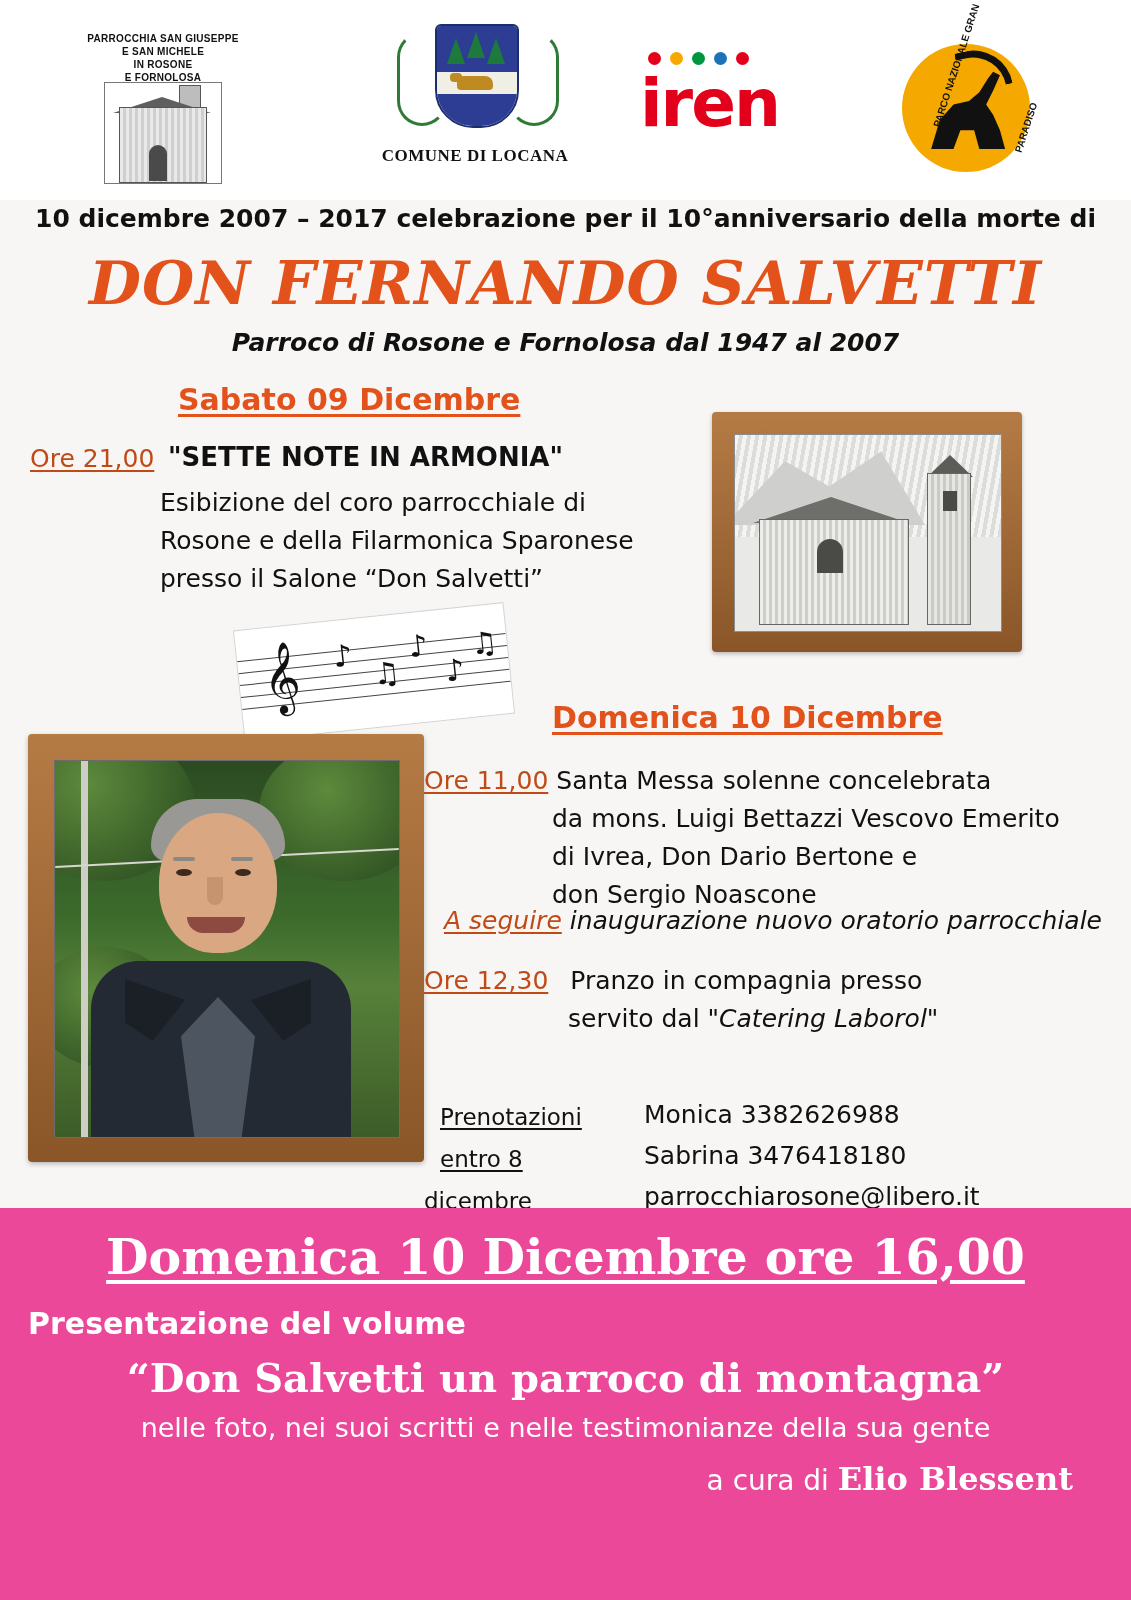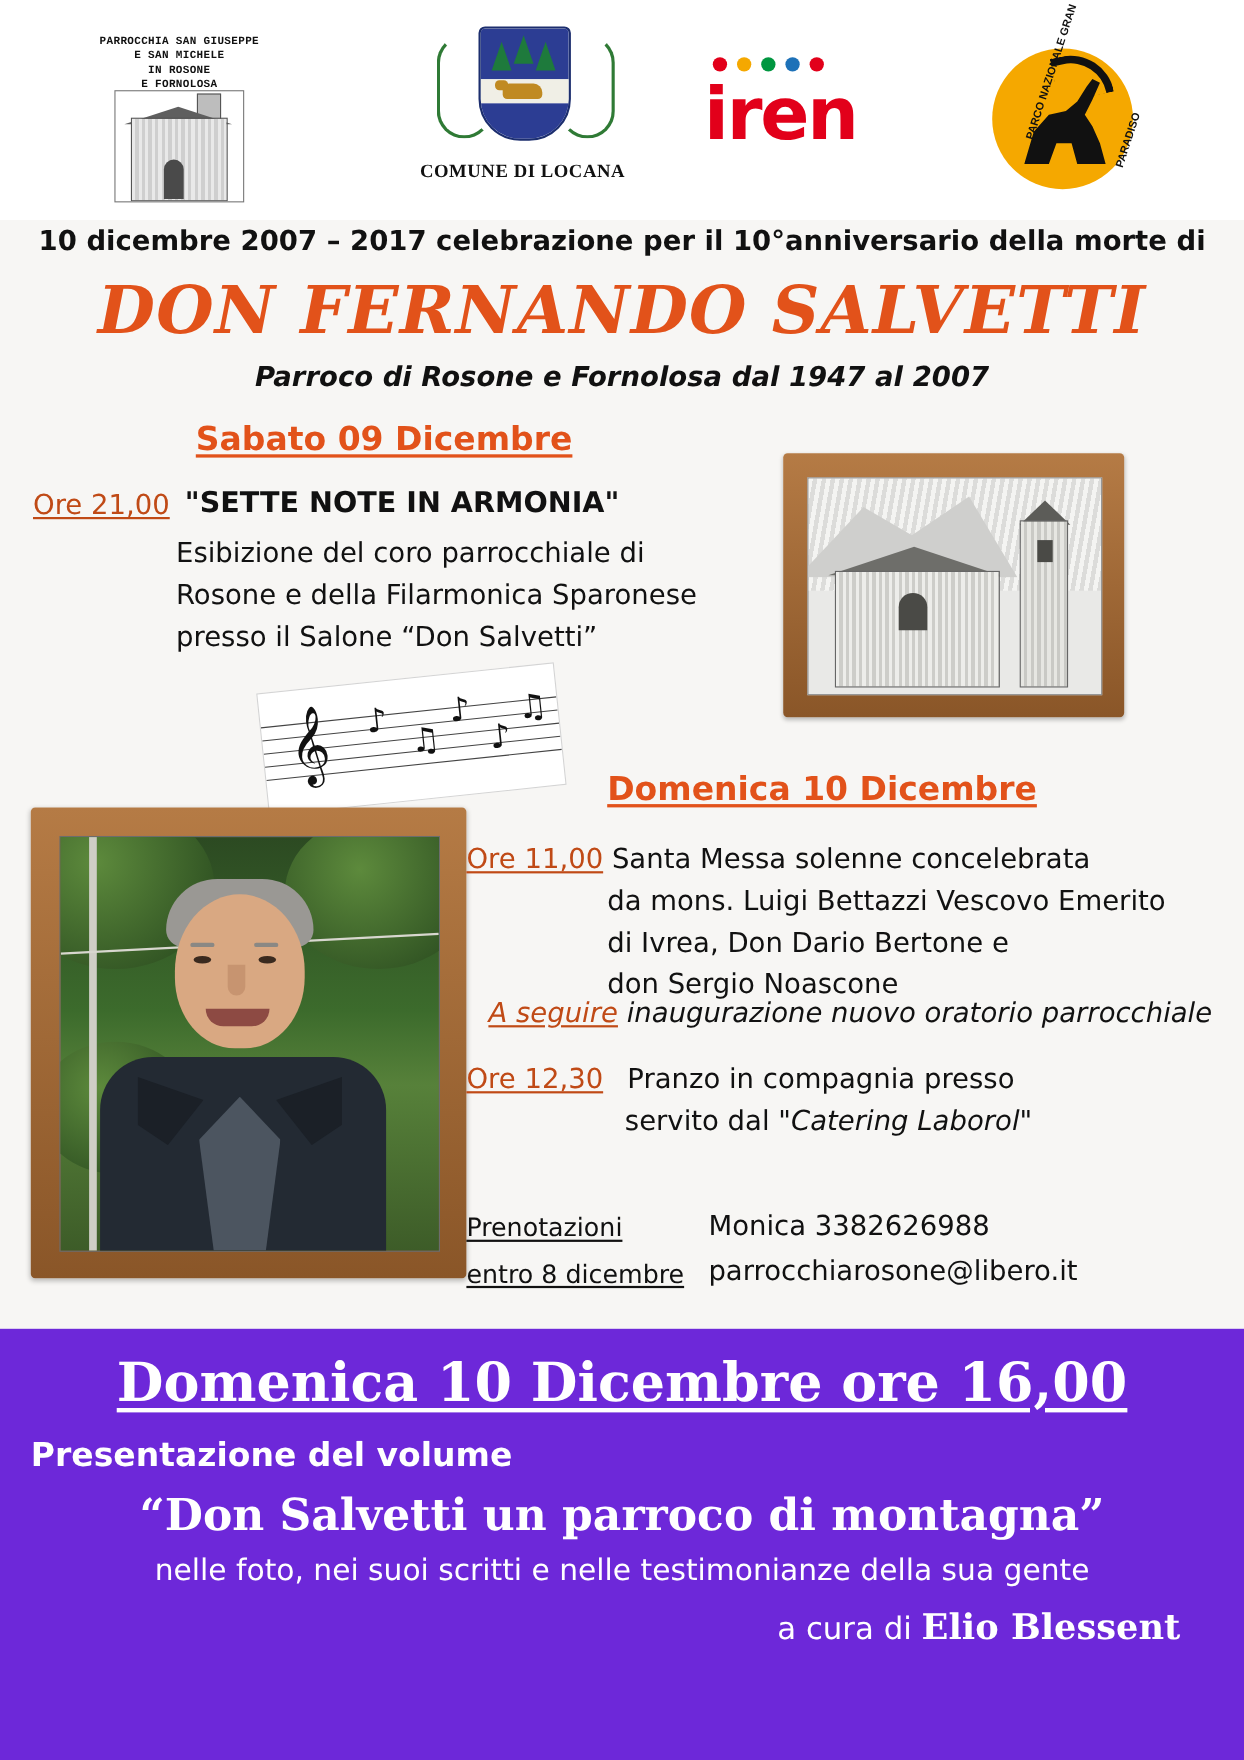--- a/index.html
+++ b/index.html
@@ -29,7 +29,7 @@
   }
   .lp-text {
     position:absolute; width:190px; top:8px; left:0;
-    font-family:Liberation Mono, monospace;
+    font-family:Liberation Sans, sans-serif;
     font-weight:bold; font-size:10px; line-height:13px; color:#111;
     letter-spacing:0.3px;
   }

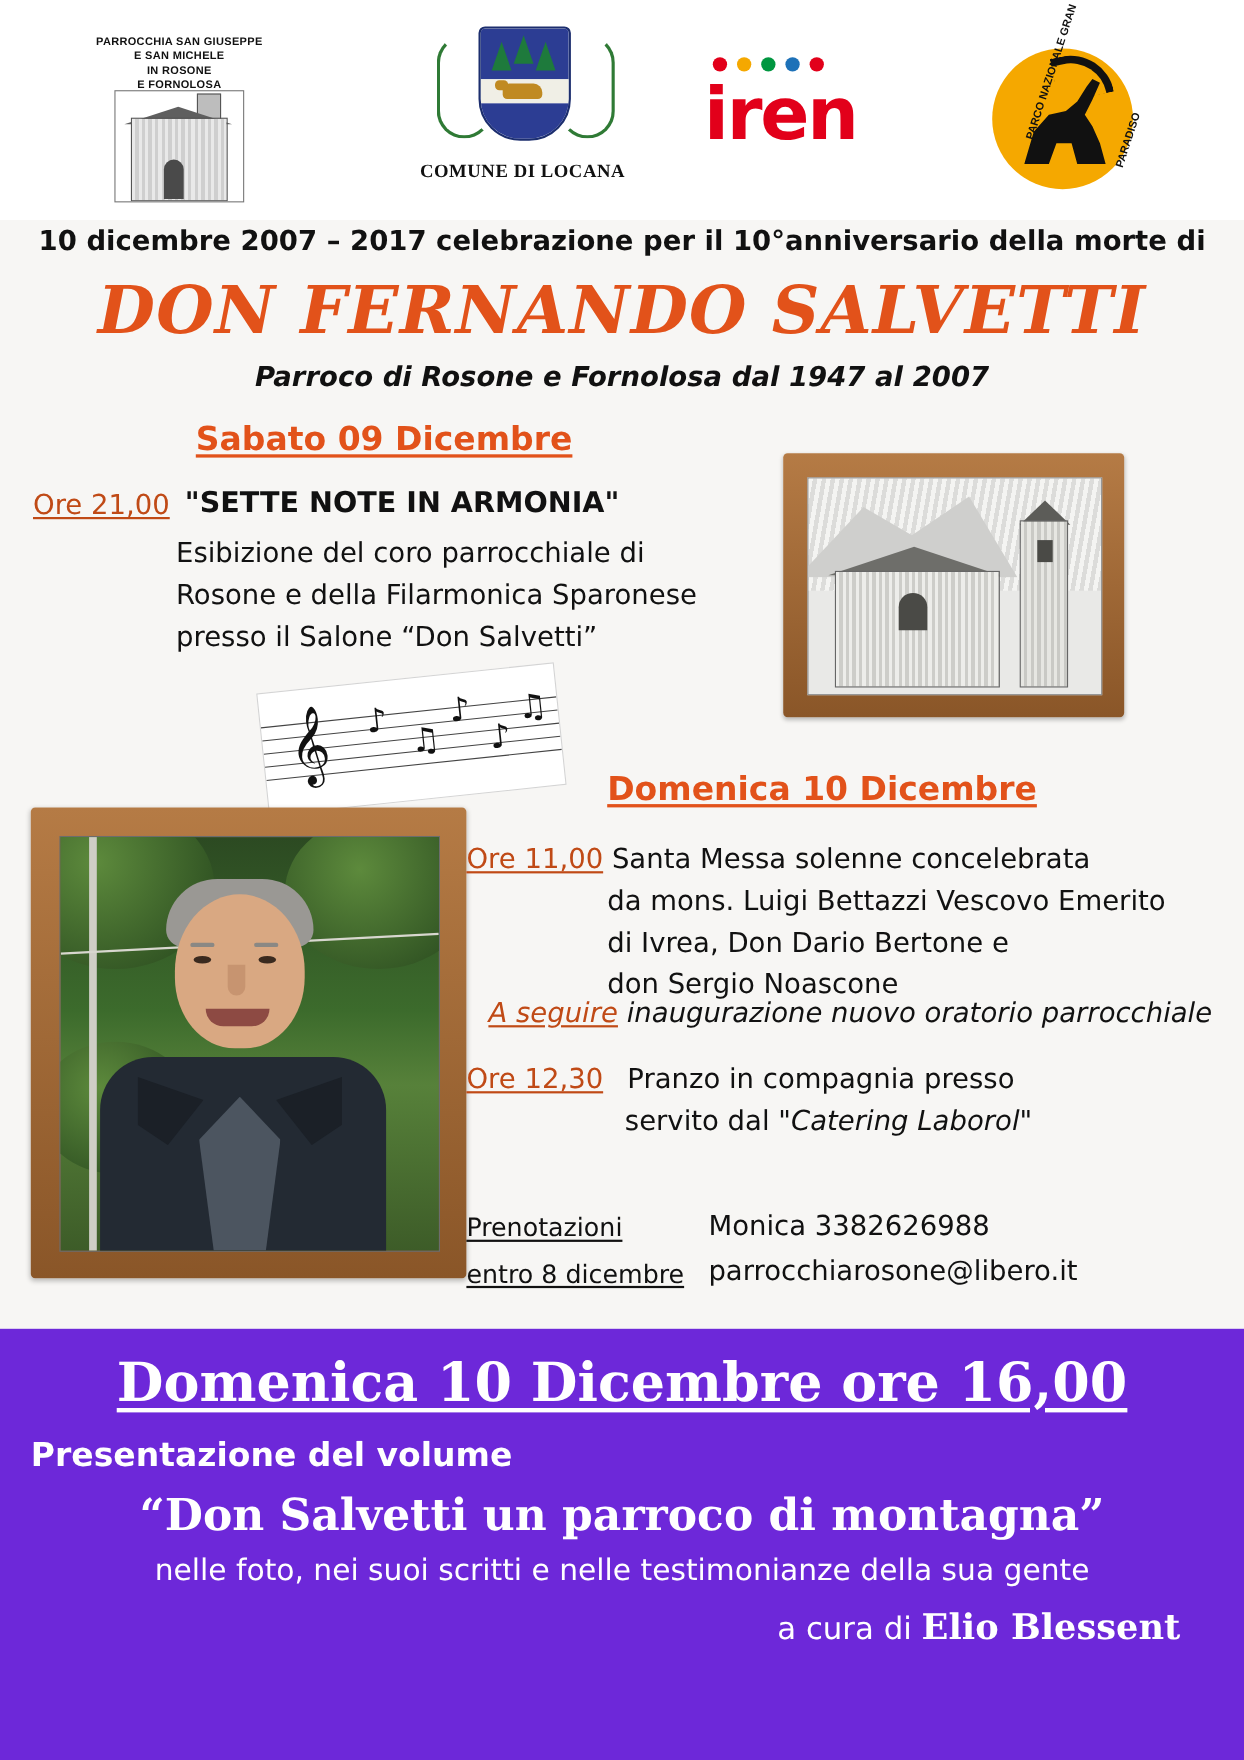--- a/index.html
+++ b/index.html
@@ -317,7 +317,7 @@
     position:absolute; left:424px; top:1096px; width:200px;
     font-family:"DejaVu Sans", sans-serif; font-size:23px; line-height:42px; color:#111;
   }
-  .prenota span { text-decoration:underline; text-underline-offset:3px; }
+  .prenota span { text-decoration:underline; text-underline-offset:3px;margin-left:16px; }
   .contacts {
     position:absolute; left:644px; top:1094px; width:440px;
     font-family:"DejaVu Sans", sans-serif; font-size:25px; line-height:41px; color:#111;

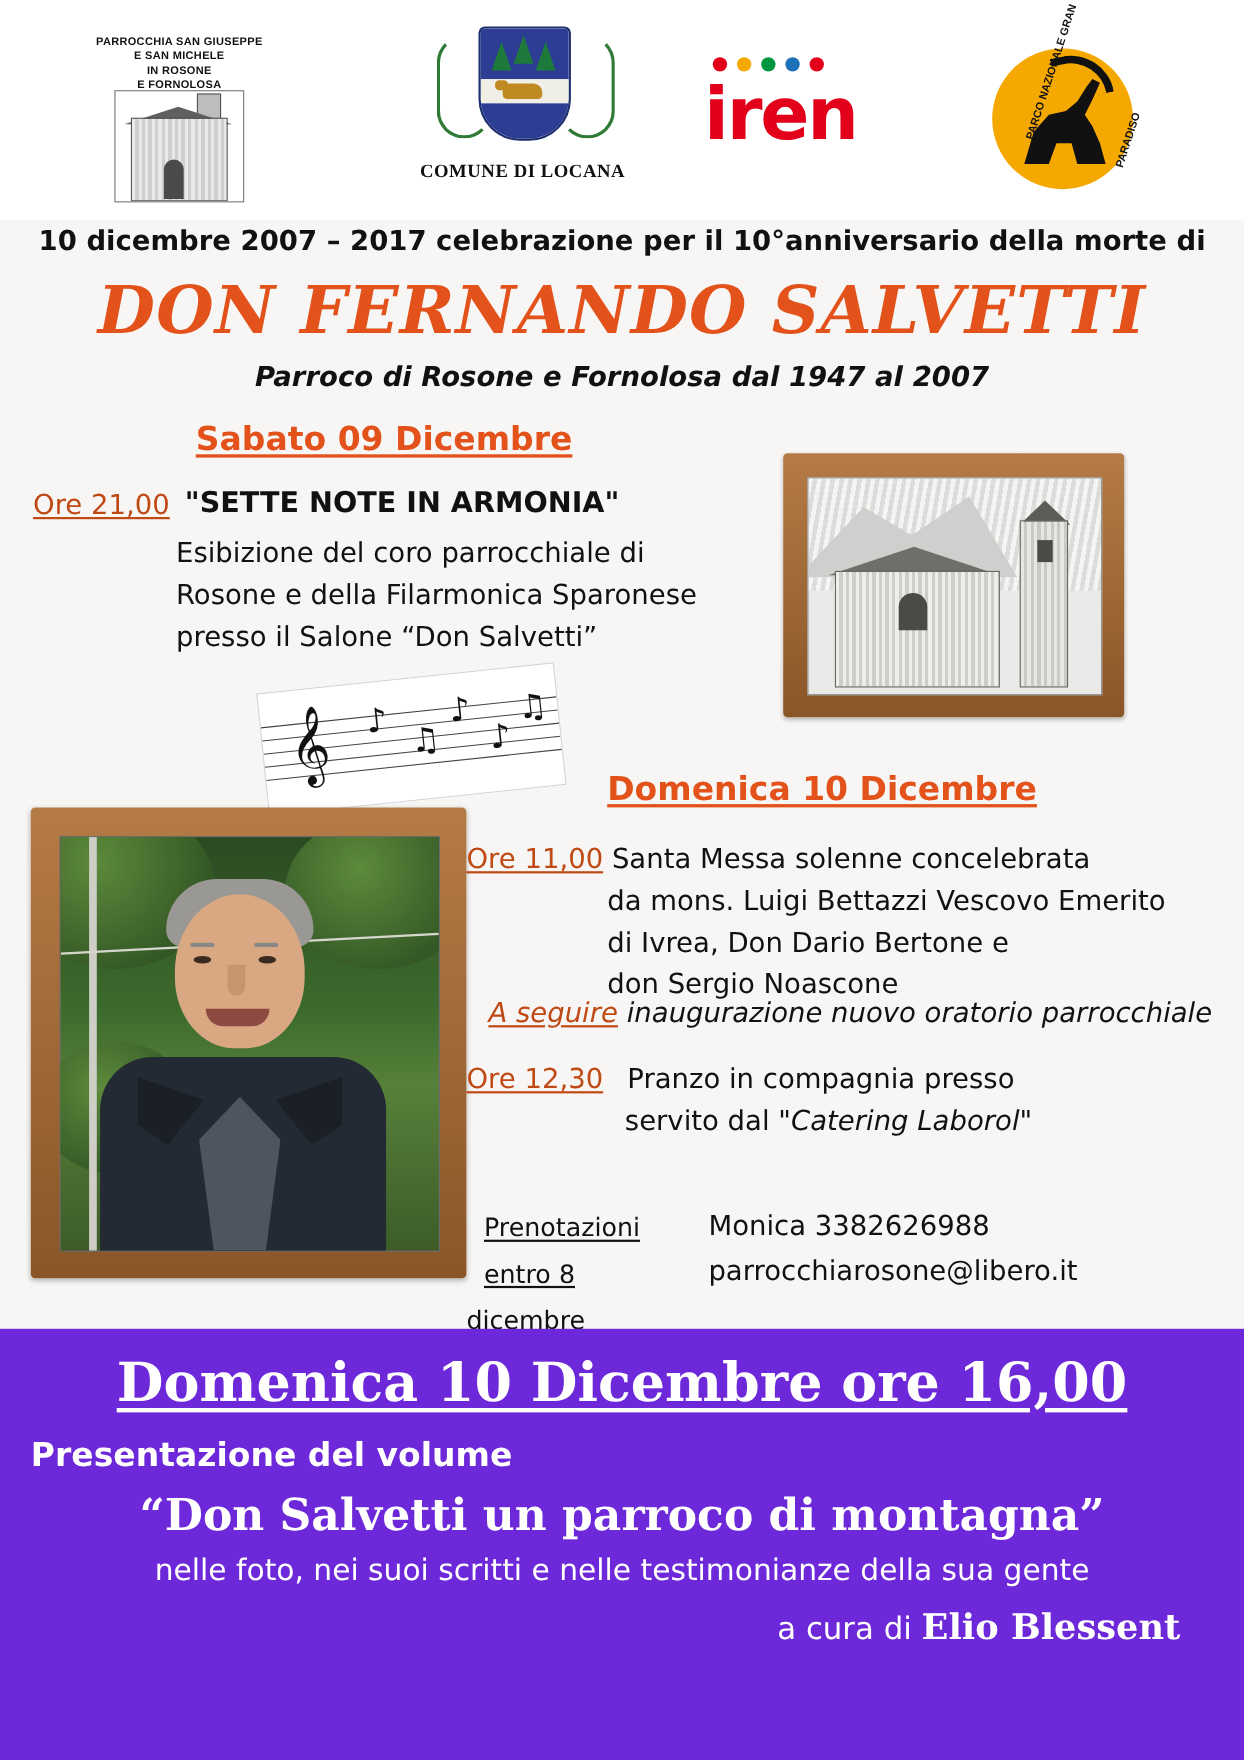--- a/index.html
+++ b/index.html
@@ -512,6 +512,7 @@
   </div>
   <div class="contacts">
     <div>Monica  3382626988</div>
+    <div>Sabrina  3476418180</div>
     <div>parrocchiarosone@libero.it</div>
   </div>
 

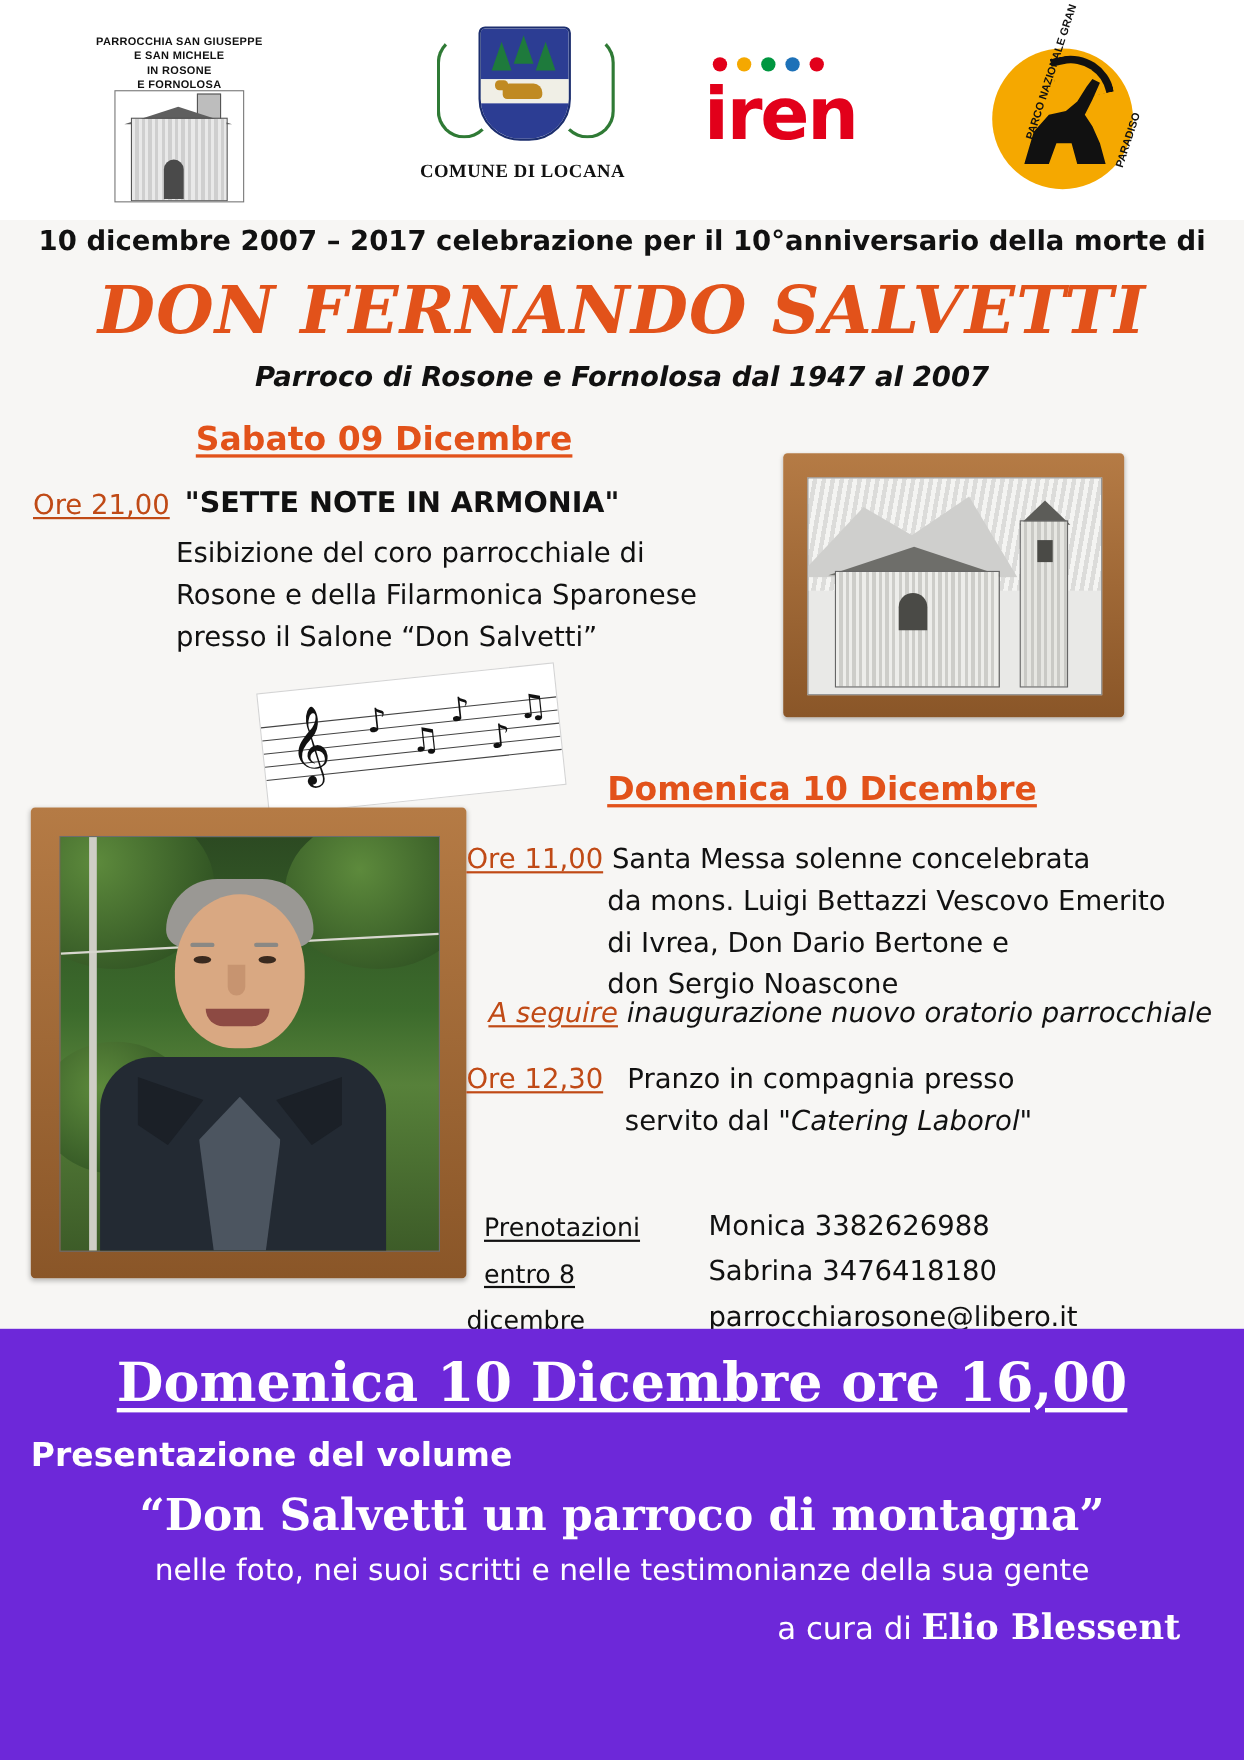--- a/index.html
+++ b/index.html
@@ -326,7 +326,7 @@
   
   .band-red {
     position:absolute; left:0; top:1208px; width:1131px; height:392px;
-    background:#6d28d9;
+    background:#ec4899;
     color:#ffffff;
   }
   .band-title {

